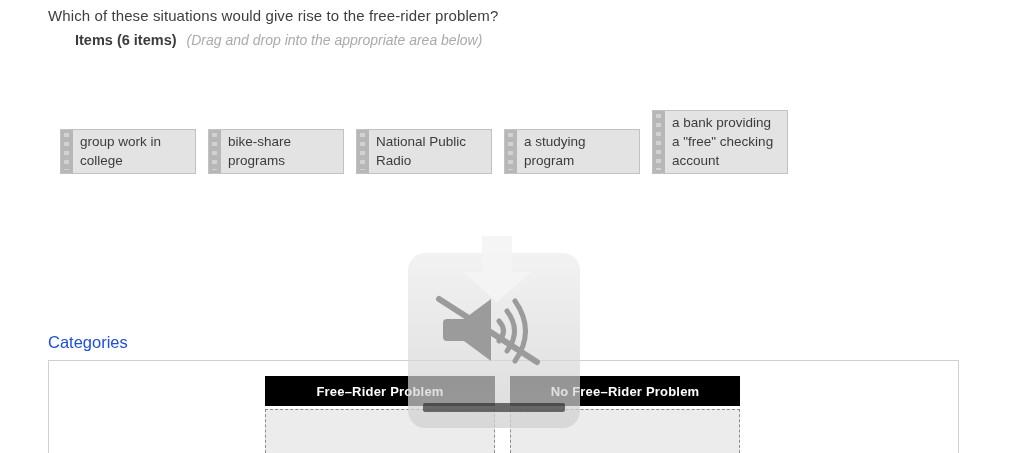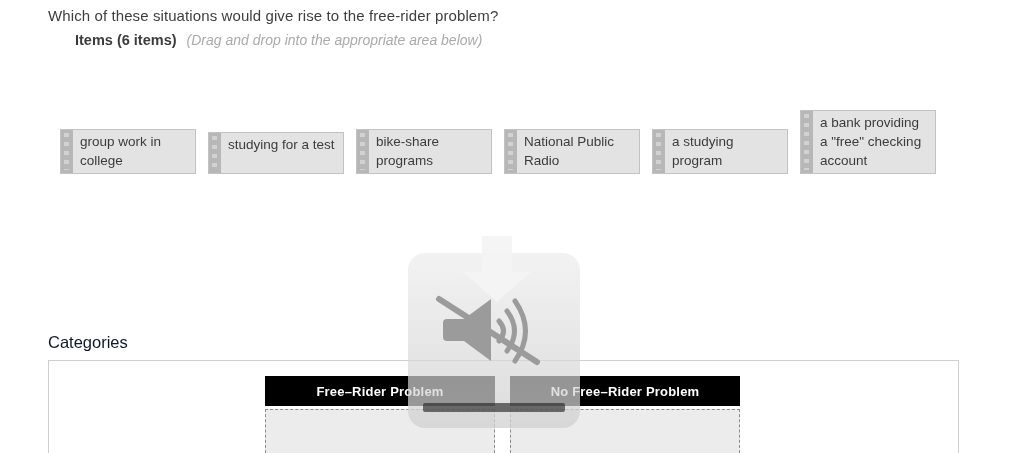--- a/index.html
+++ b/index.html
@@ -96,10 +96,6 @@
   </div>
   <div class="tile">
     <span class="tile-handle"></span>
-    <span>studying for a test</span>
-  </div>
-  <div class="tile">
-    <span class="tile-handle"></span>
     <span>bike-share programs</span>
   </div>
   <div class="tile">

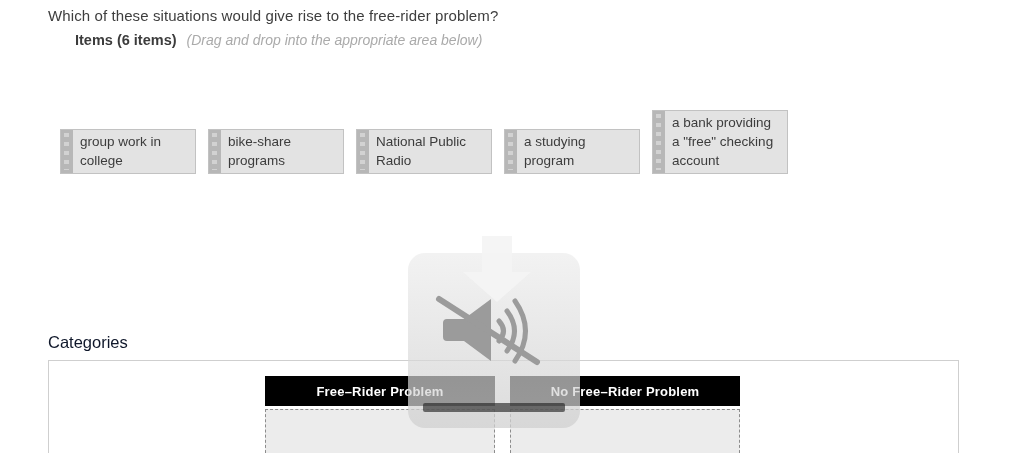--- a/index.html
+++ b/index.html
@@ -41,7 +41,7 @@
 
   .categories-label{
     position:absolute;left:48px;top:333px;
-    font-size:16.5px;color:#0f172a;
+    font-size:16.5px;color:#1d4ed8;
   }
   .categories-box{
     position:absolute;left:48px;top:360px;width:911px;height:130px;

